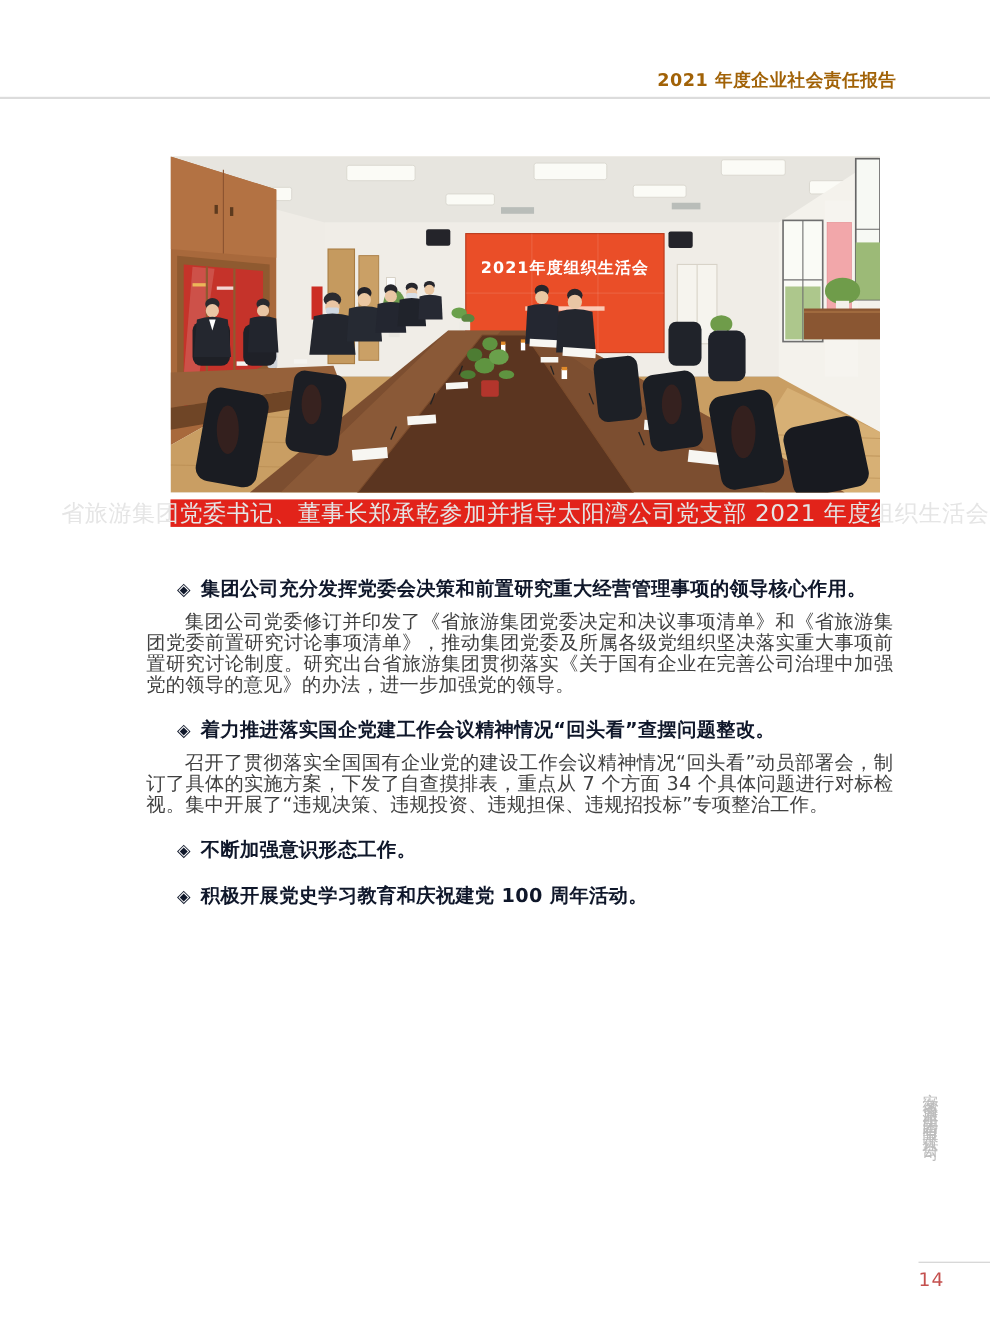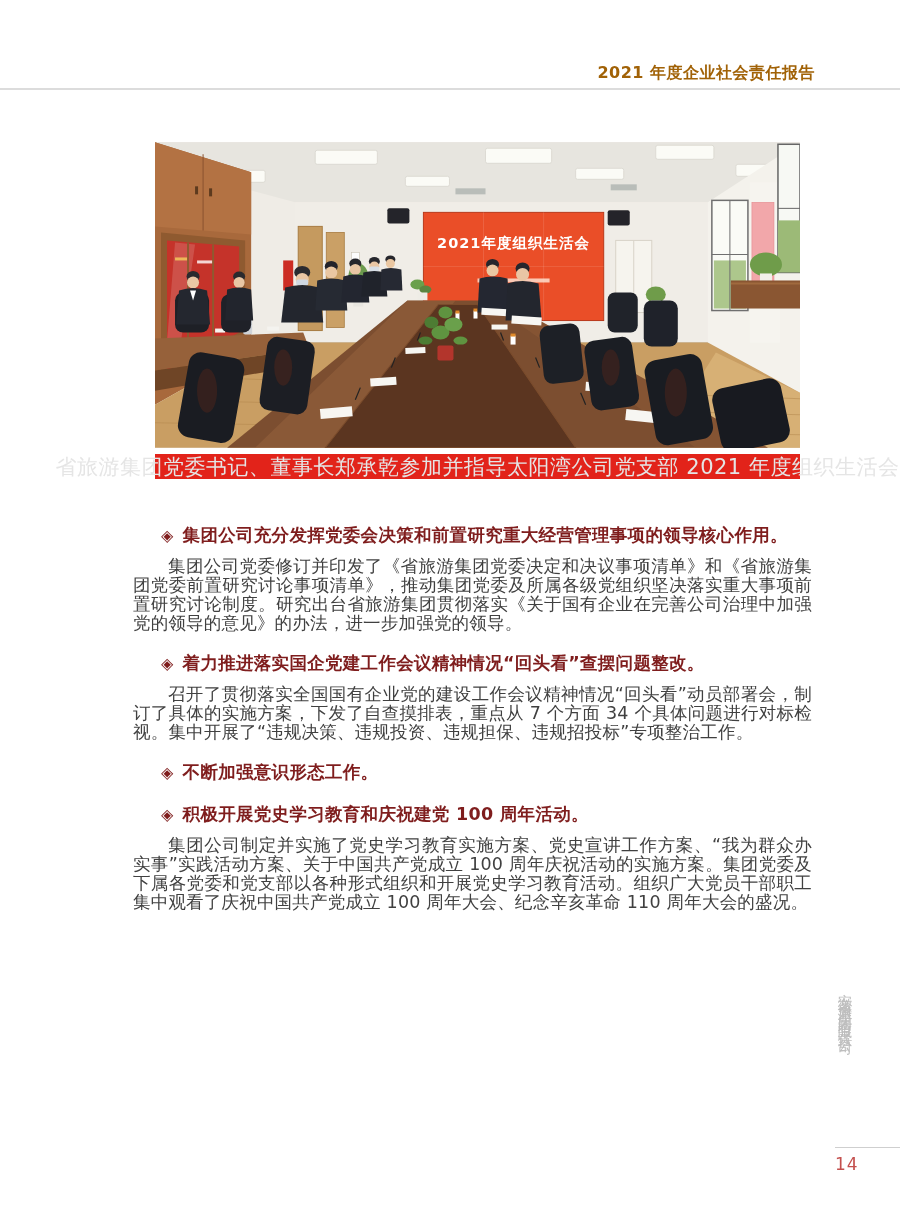--- a/index.html
+++ b/index.html
@@ -22,7 +22,7 @@
 
   
   .content{position:absolute;left:133px;top:505px;width:679px;color:#404040}
-  .sec-heading{margin:18px 0 10px 28px;font-size:17.5px;font-weight:bold;color:#7f1d1d;
+  .sec-heading{margin:18px 0 10px 28px;font-size:17.5px;font-weight:bold;color:#0f172a;
                letter-spacing:.3px}
   .sec-heading .bullet{margin-right:9px;font-size:16px;font-weight:normal}
   .sec-para{margin:0;font-size:17.5px;line-height:19px;text-align:justify;

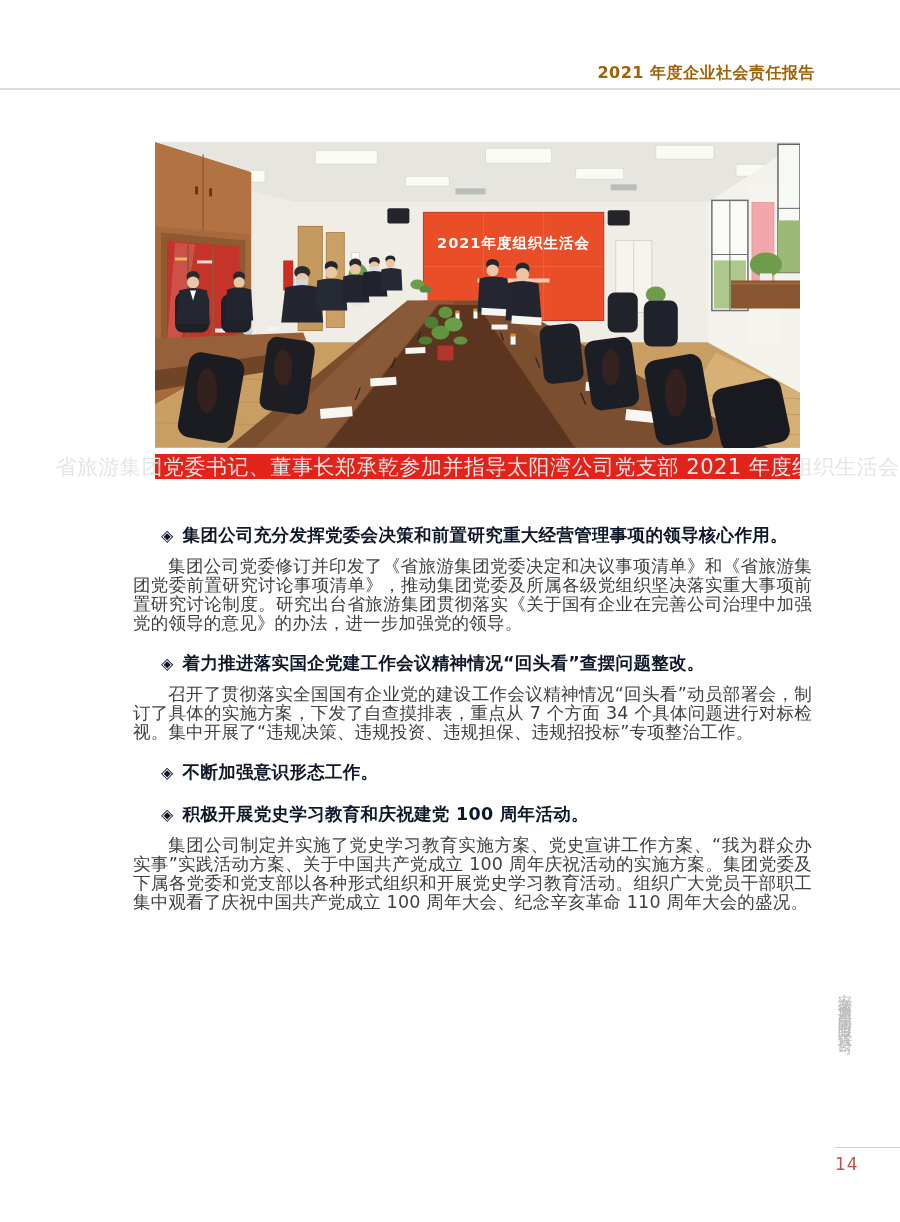--- a/index.html
+++ b/index.html
@@ -266,7 +266,6 @@
     <h3 class="sec-heading"><span class="bullet">◈</span><span>不断加强意识形态工作。</span></h3>
 
     <h3 class="sec-heading"><span class="bullet">◈</span><span>积极开展党史学习教育和庆祝建党 100 周年活动。</span></h3>
-    <p class="sec-para">集团公司制定并实施了党史学习教育实施方案、党史宣讲工作方案、“我为群众办实事”实践活动方案、关于中国共产党成立 100 周年庆祝活动的实施方案。集团党委及下属各党委和党支部以各种形式组织和开展党史学习教育活动。组织广大党员干部职工集中观看了庆祝中国共产党成立 100 周年大会、纪念辛亥革命 110 周年大会的盛况。</p>
   </main>
 
   <div class="sidebar-company">安徽省旅游集团有限责任公司</div>

